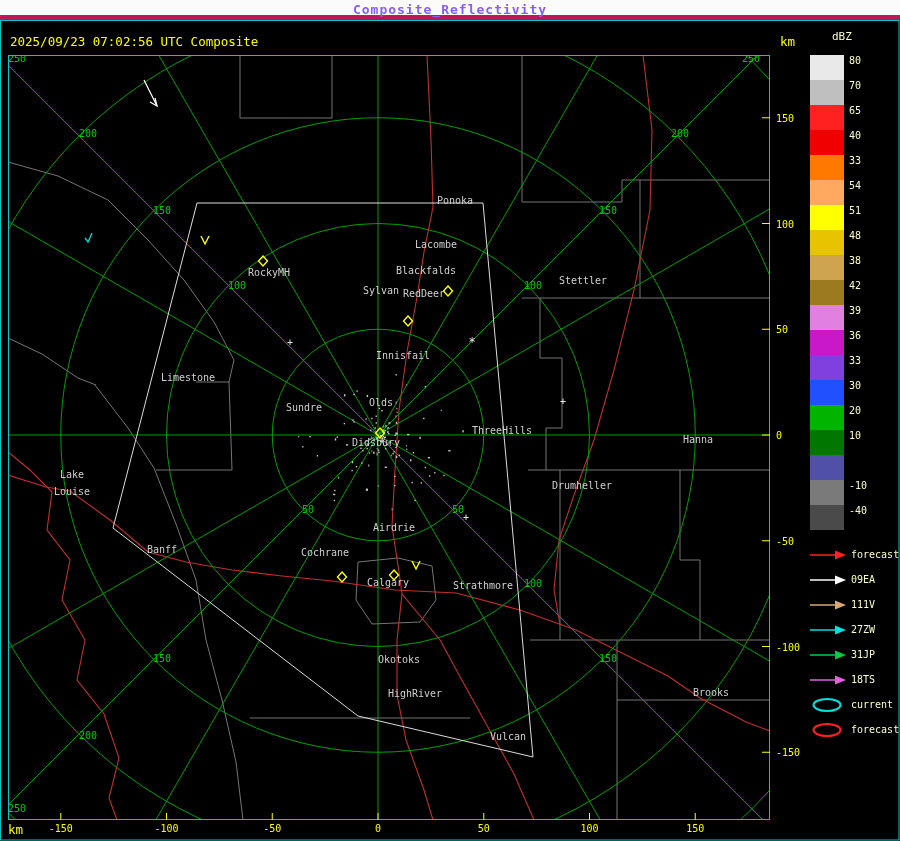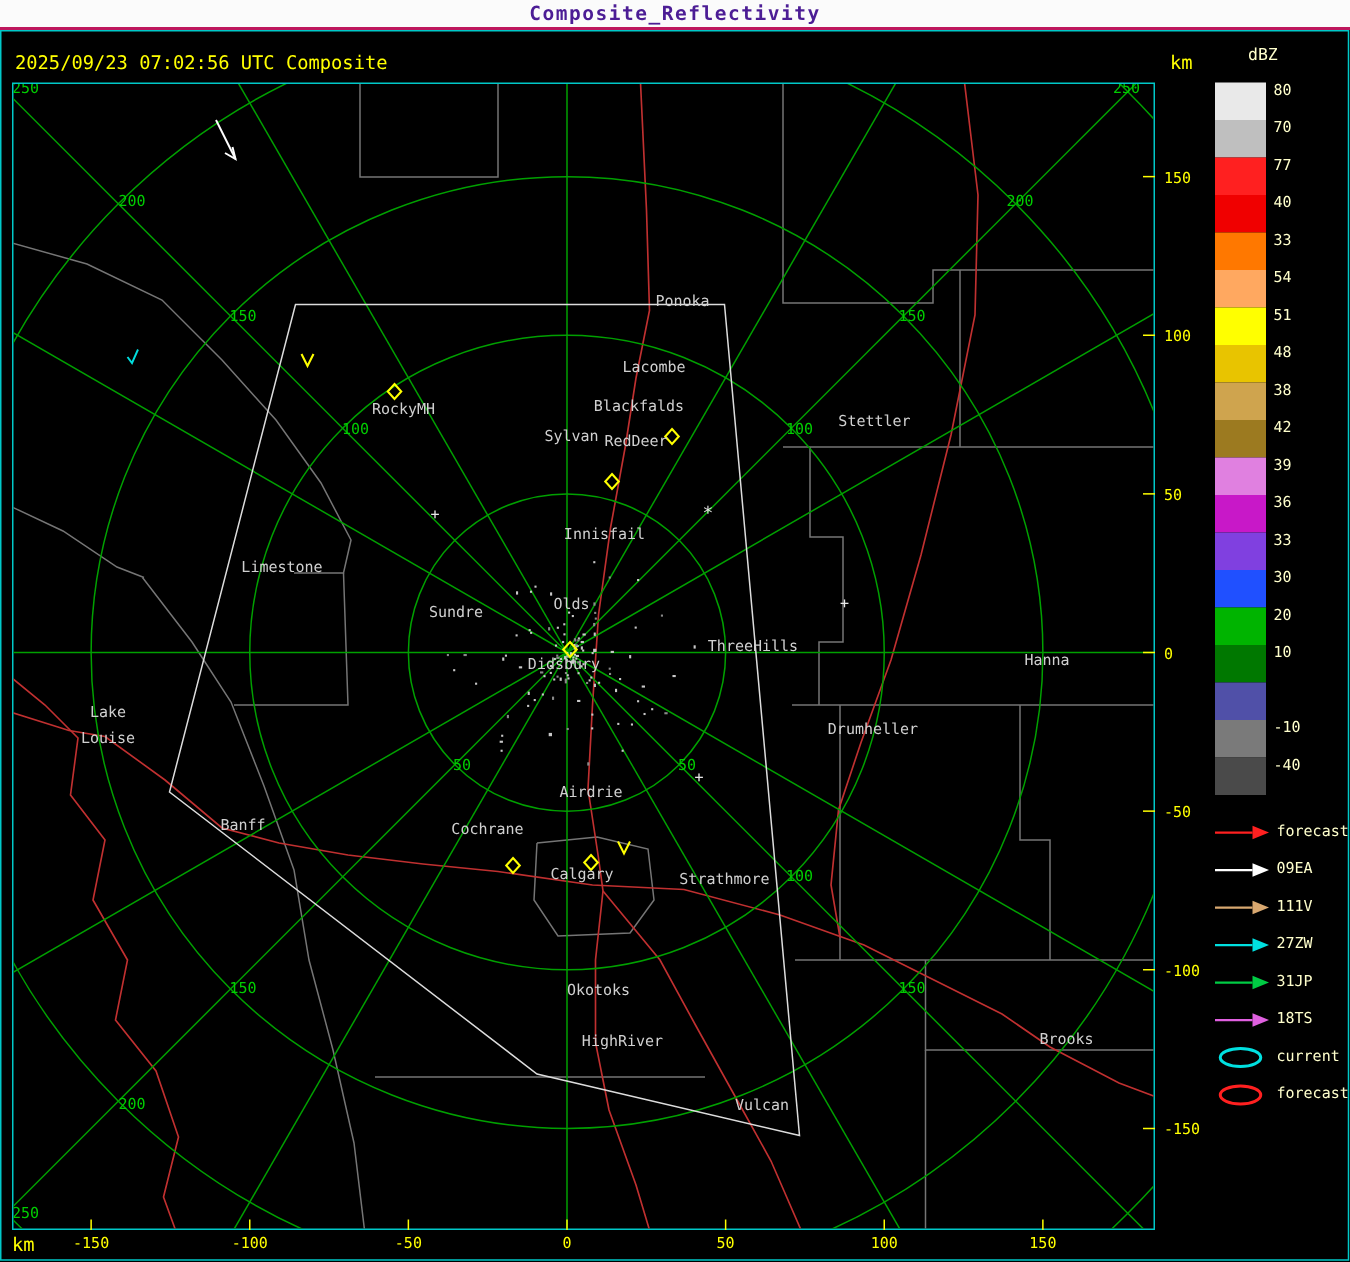--- a/index.html
+++ b/index.html
@@ -8,8 +8,8 @@
   #app { position:relative; width:900px; height:841px; background:#000; }
   #titlebar {
     position:absolute; top:0; left:0; width:900px; height:20px;
-    background:#fbfbfb; border-bottom:2px solid #be185d;
-    color:#4c1d95; font-size:13px; font-weight:bold; text-align:center;
+    background:#fbfbfb; border-bottom:5px solid #be185d;
+    color:#8b5cf6; font-size:13px; font-weight:bold; text-align:center;
     line-height:20px; letter-spacing:1px; z-index:5;
   }
   #radar-svg { position:absolute; top:0; left:0; z-index:1; }

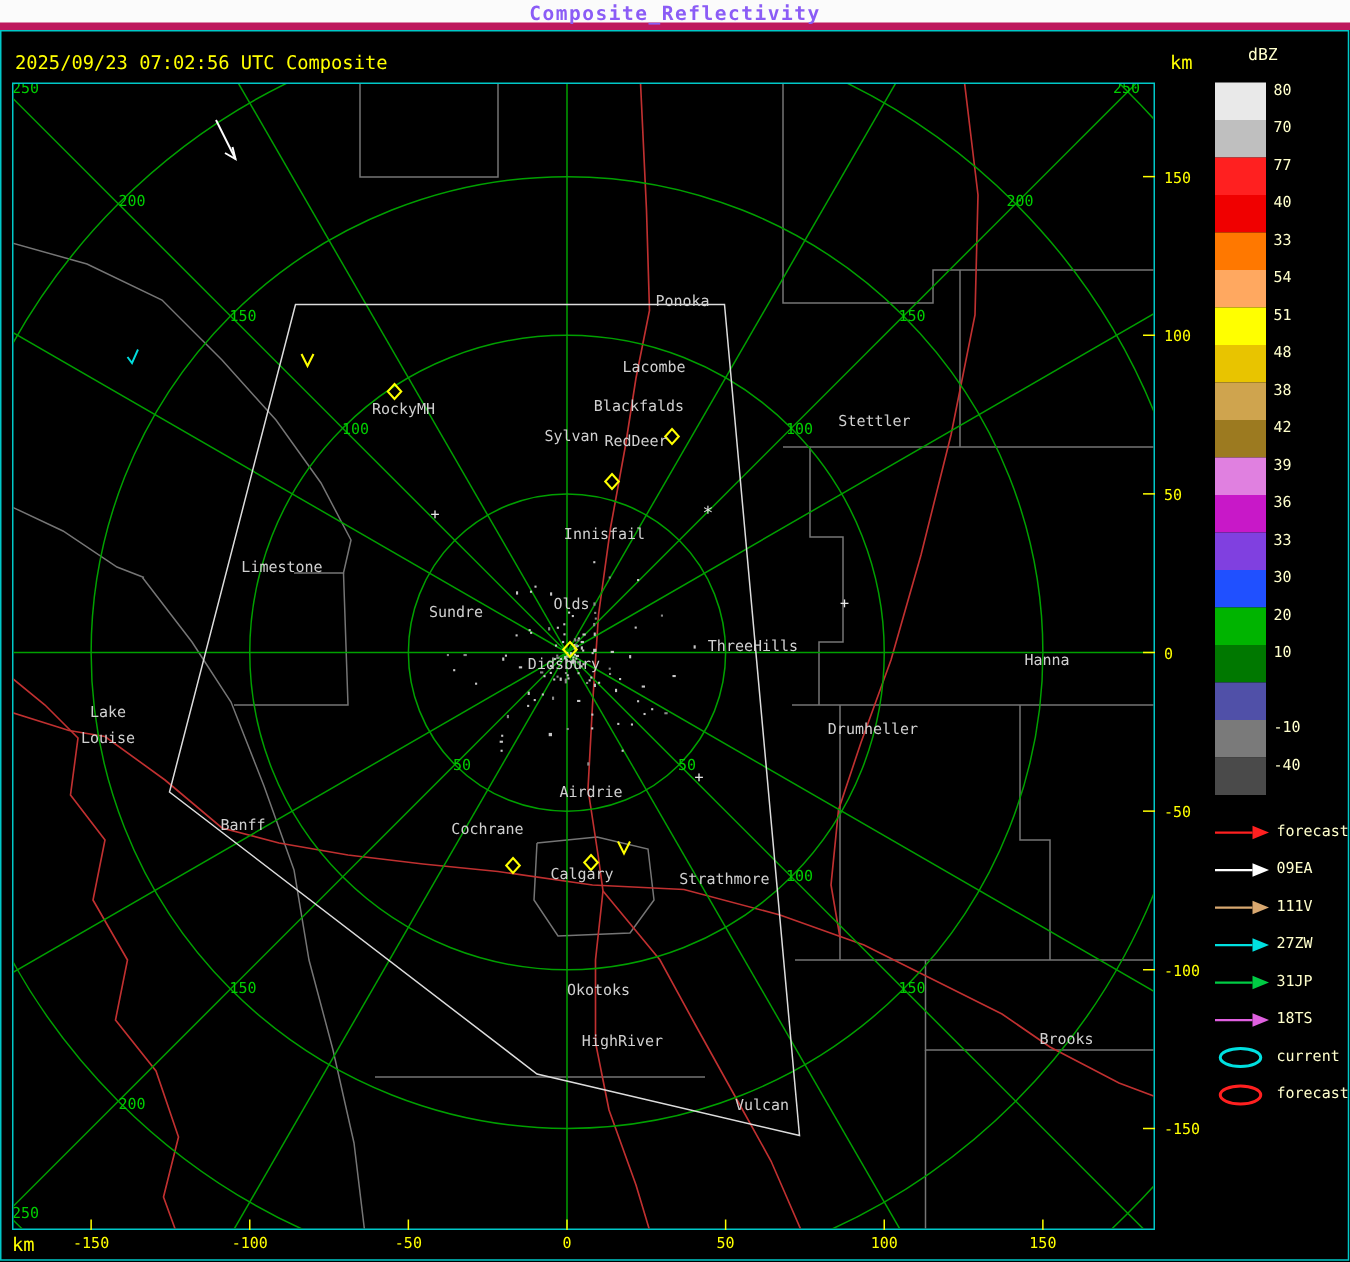--- a/index.html
+++ b/index.html
@@ -312,7 +312,7 @@
         </div>
         <div class="srow">
           <div class="swatch" style="background: rgb(255, 32, 32);"></div>
-          <div class="slabel">77</div>
+          <div class="slabel">65</div>
         </div>
         <div class="srow">
           <div class="swatch" style="background: rgb(240, 0, 0);"></div>

